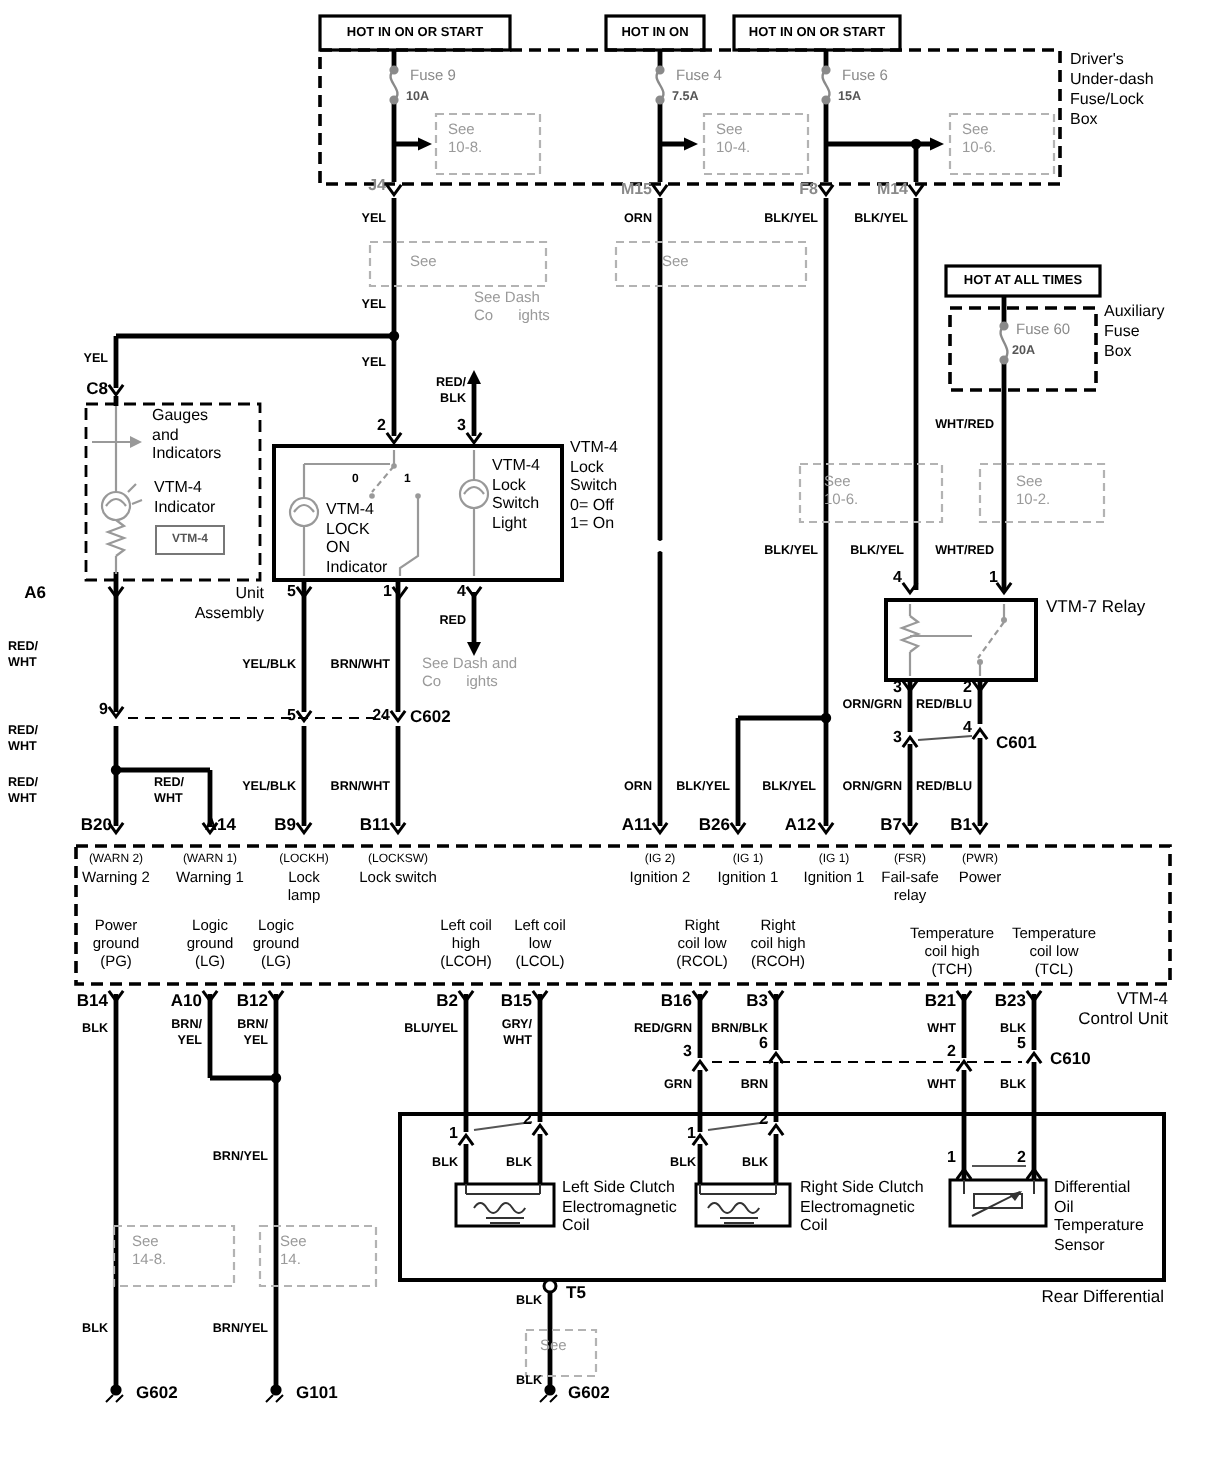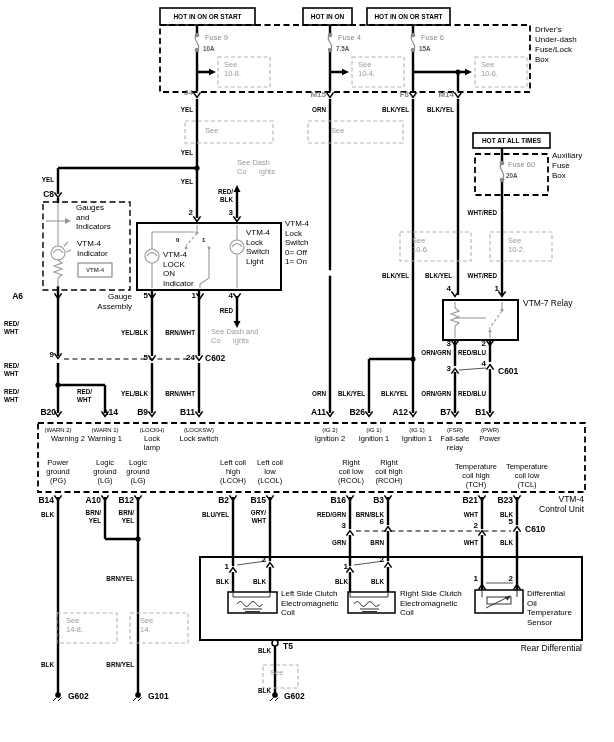--- a/index.html
+++ b/index.html
@@ -281,7 +281,7 @@
 <div class="L s7 n g" style="left:140px;top:616px">See
 14.</div>
 <div class="L s7 n g" style="left:270px;top:668px">See</div>
-<div class="L s7 n g" style="left:237px;top:158px">See Dash
+<div class="L s7 n g" style="left:237px;top:144px">See Dash
 Co&nbsp;&nbsp;&nbsp;&nbsp;&nbsp;&nbsp;ights</div>
 <div class="L s7 n g" style="left:211px;top:327px">See Dash and
 Co&nbsp;&nbsp;&nbsp;&nbsp;&nbsp;&nbsp;ights</div>

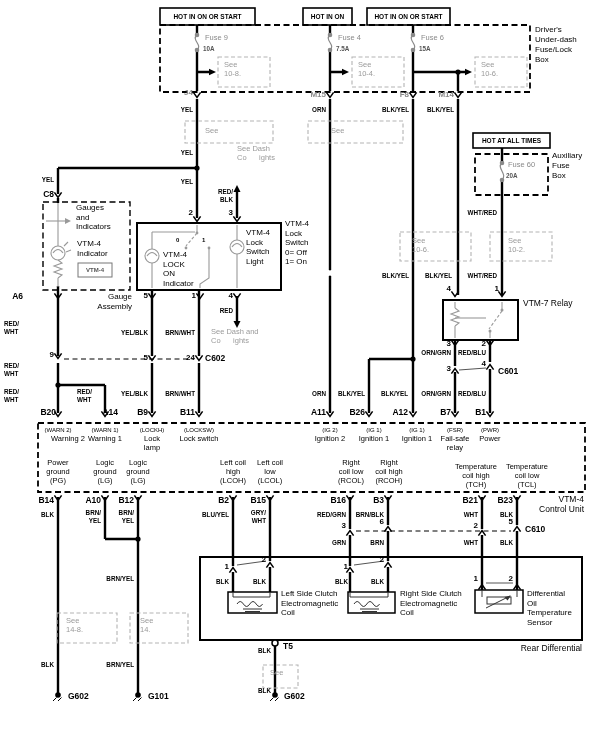--- a/index.html
+++ b/index.html
@@ -409,7 +409,7 @@
 <div class="L s8 n" style="left:77px;top:239px">VTM-4
 Indicator</div>
 <div class="L fa c t6" style="left:78px;top:267px;width:34px">VTM-4</div>
-<div class="L s8 n r" style="left:94px;top:292px;width:38px">Gauge
+<div class="L s8 n r" style="left:94px;top:292px;width:38px">Unit
 Assembly</div>
 <div class="L s8 n" style="left:163px;top:250px">VTM-4
 LOCK

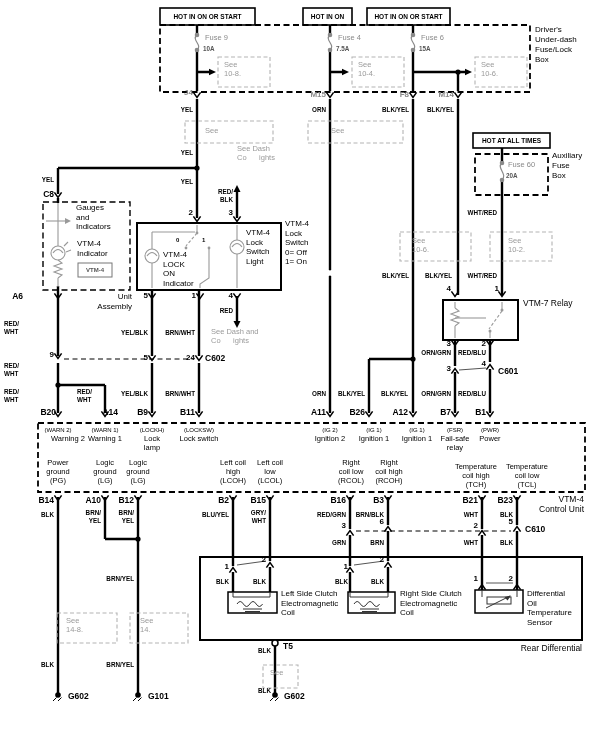--- a/index.html
+++ b/index.html
@@ -442,7 +442,7 @@
 <div class="L s9 n r" style="left:480px;top:643px;width:102px">Rear Differential</div>
 
 <div class="L t6 n c" style="left:34px;top:427px;width:48px">(WARN 2)</div>
-<div class="L s7 n c" style="left:44px;top:434px;width:48px">Warning 2</div>
+<div class="L s7 n c" style="left:34px;top:434px;width:48px">Warning 2</div>
 <div class="L t6 n c" style="left:81px;top:427px;width:48px">(WARN 1)</div>
 <div class="L s7 n c" style="left:81px;top:434px;width:48px">Warning 1</div>
 <div class="L t6 n c" style="left:128px;top:427px;width:48px">(LOCKH)</div>

